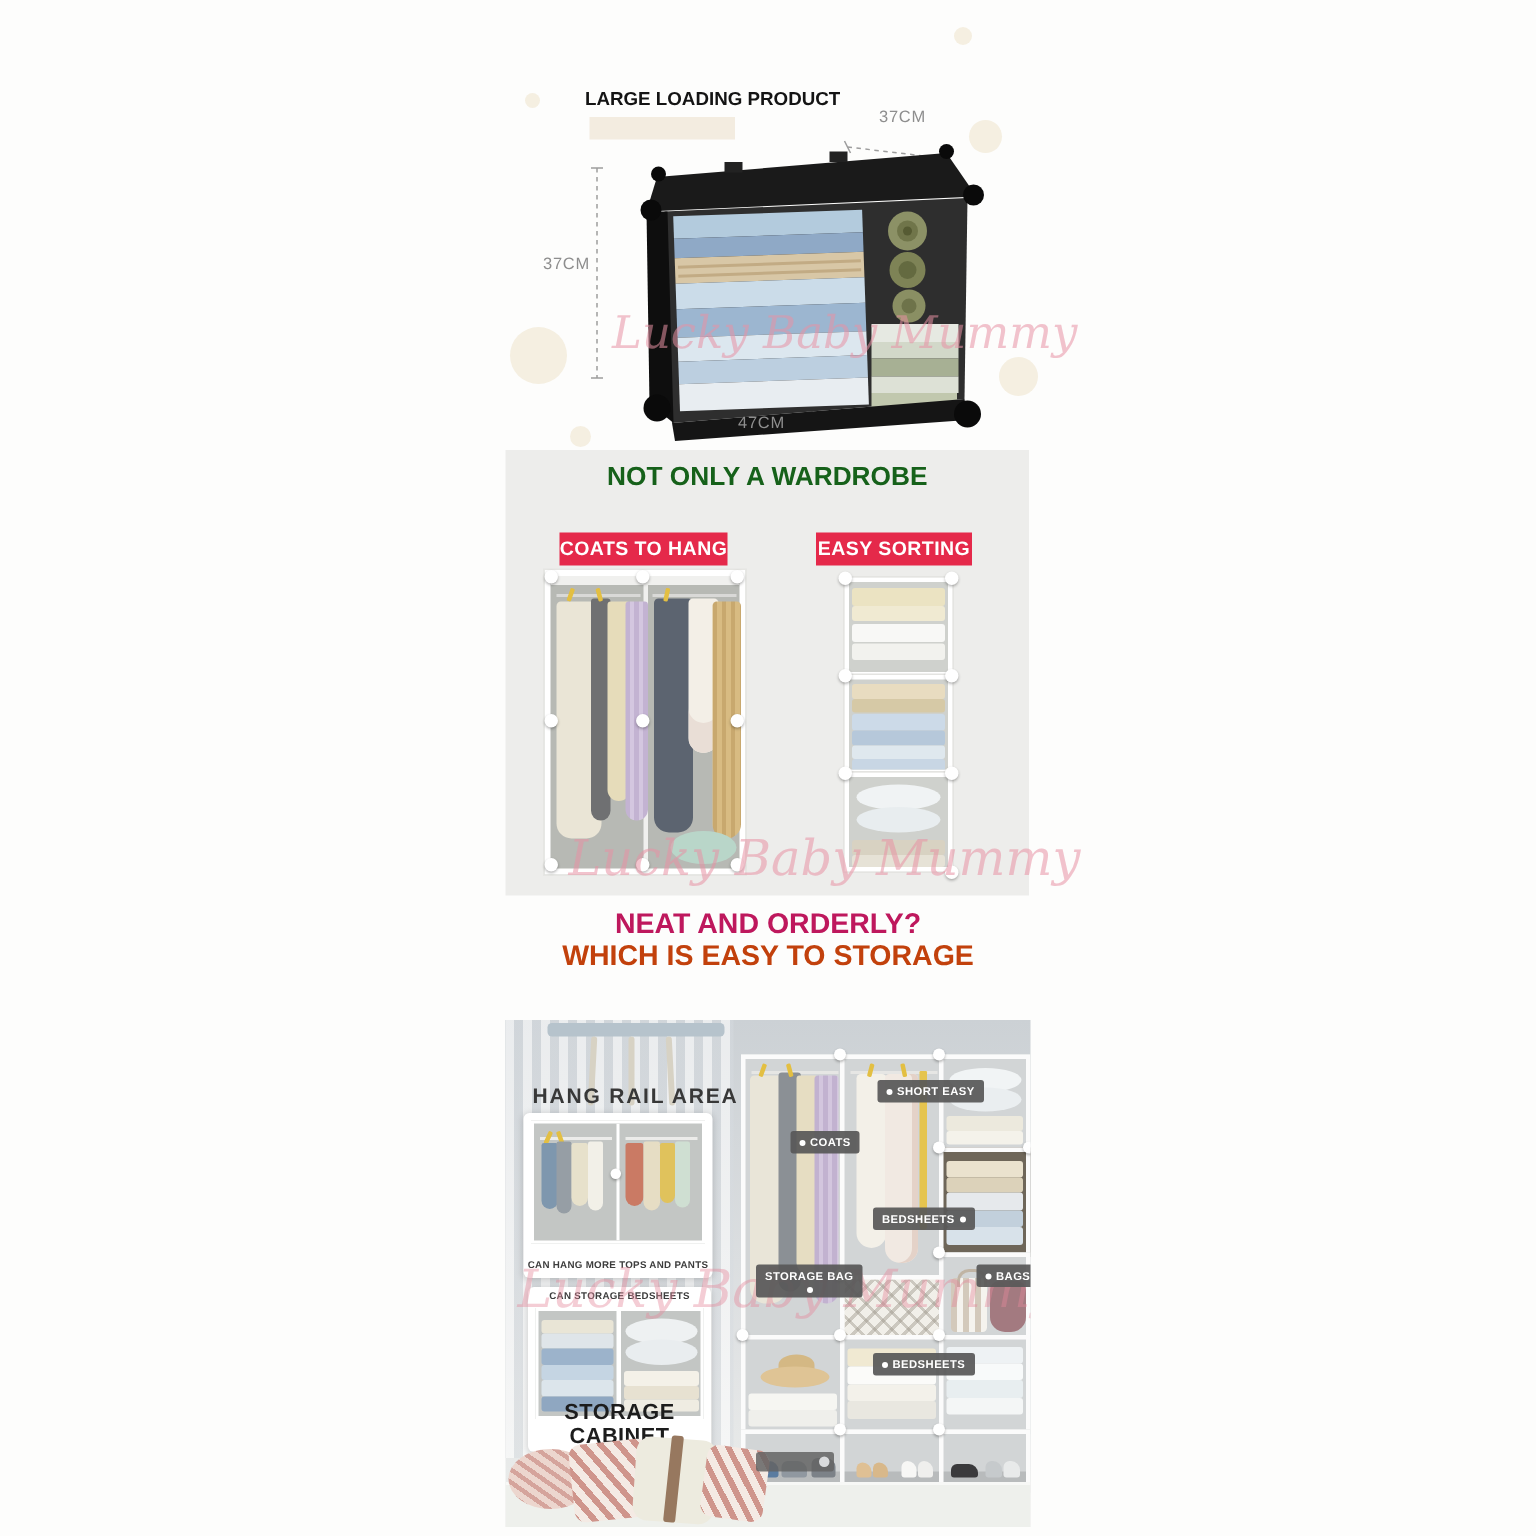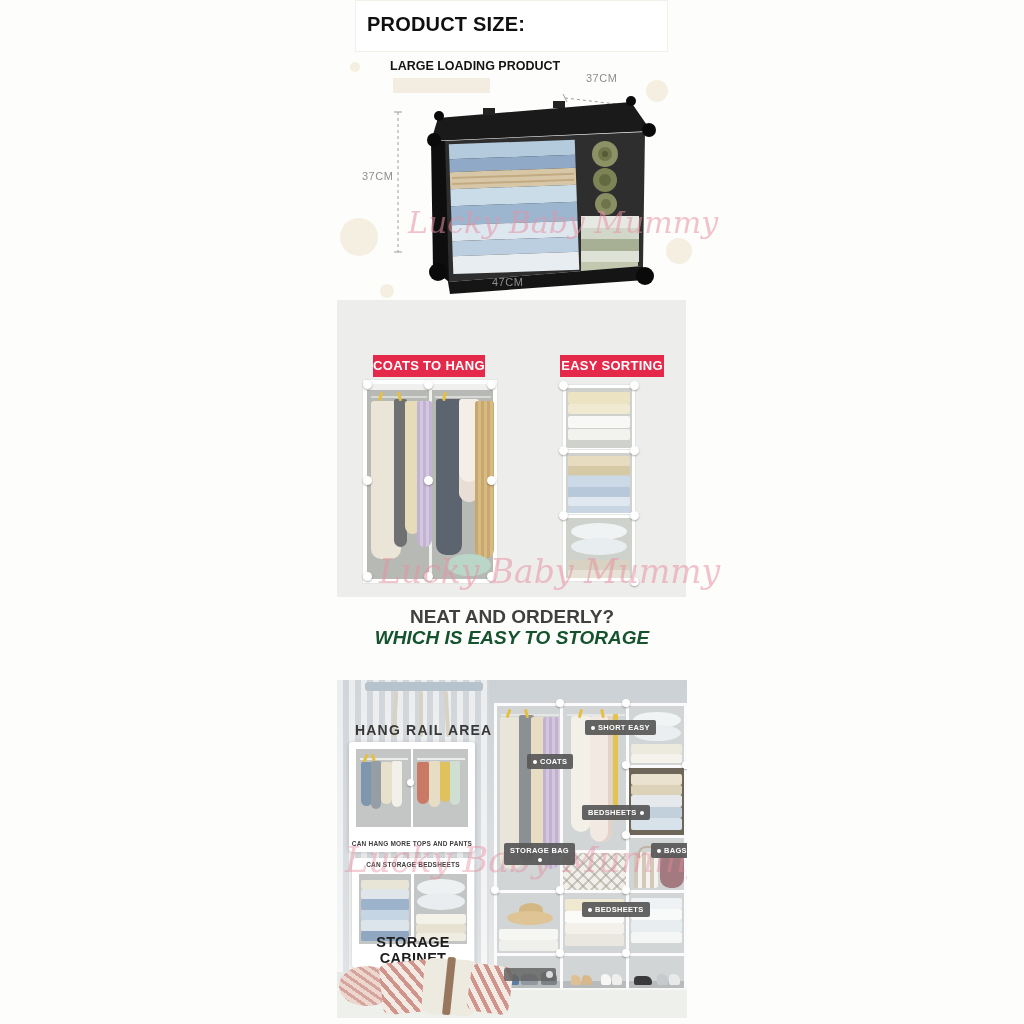--- a/index.html
+++ b/index.html
@@ -127,9 +127,6 @@
   <i class="decor-dot" style="left:636px;top:18px;width:12px;height:12px;"></i>
   <i class="decor-dot" style="left:350px;top:62px;width:10px;height:10px;"></i>
 
-  <div class="header-box">
-    <span class="page-title">PRODUCT SIZE:</span>
-  </div>
   <span class="subtitle">LARGE LOADING PRODUCT</span>
   <div class="beige-strip"></div>
 

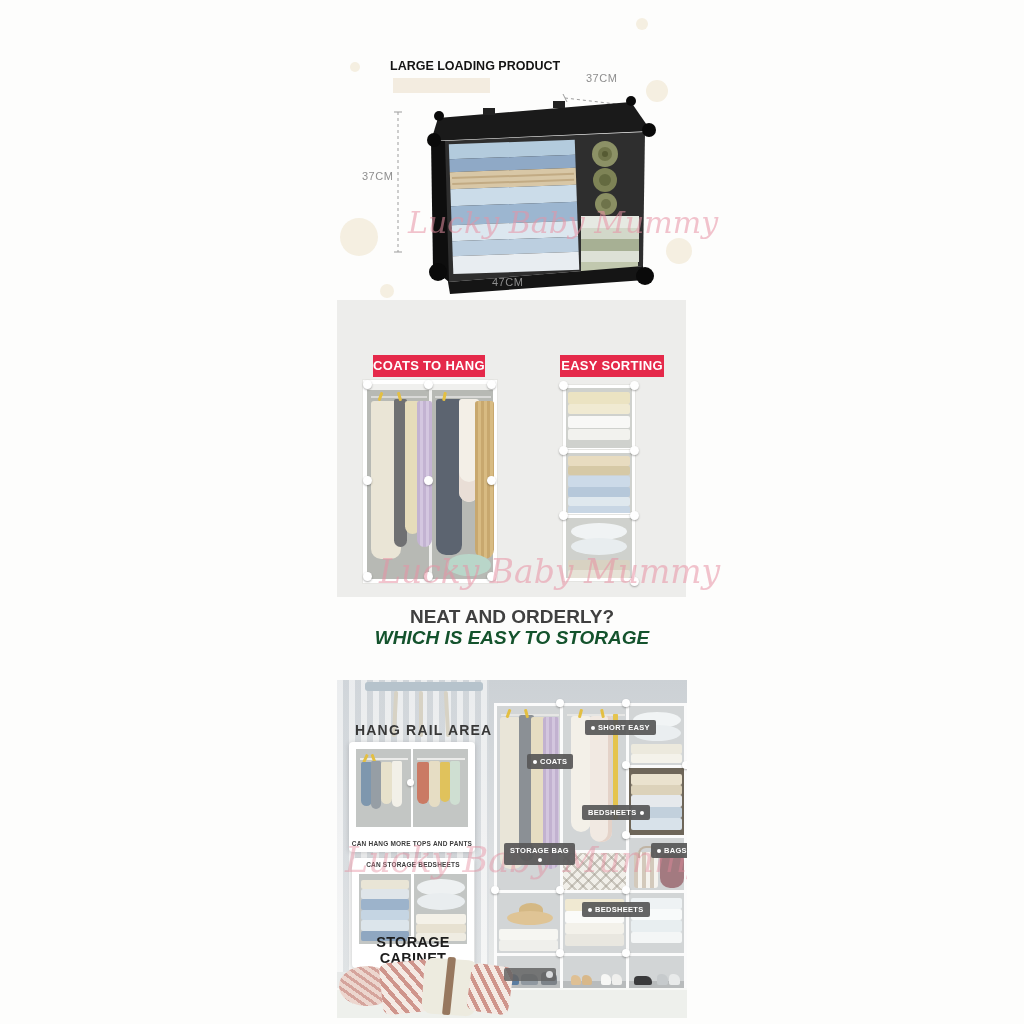--- a/index.html
+++ b/index.html
@@ -195,6 +195,7 @@
   <span class="watermark wm1">Lucky Baby Mummy</span>
 
   <div class="panel">
+    <div class="h-green">NOT ONLY A WARDROBE</div>
     <div class="badge badge-hang">COATS TO HANG</div>
     <div class="badge badge-sort">EASY SORTING</div>
 

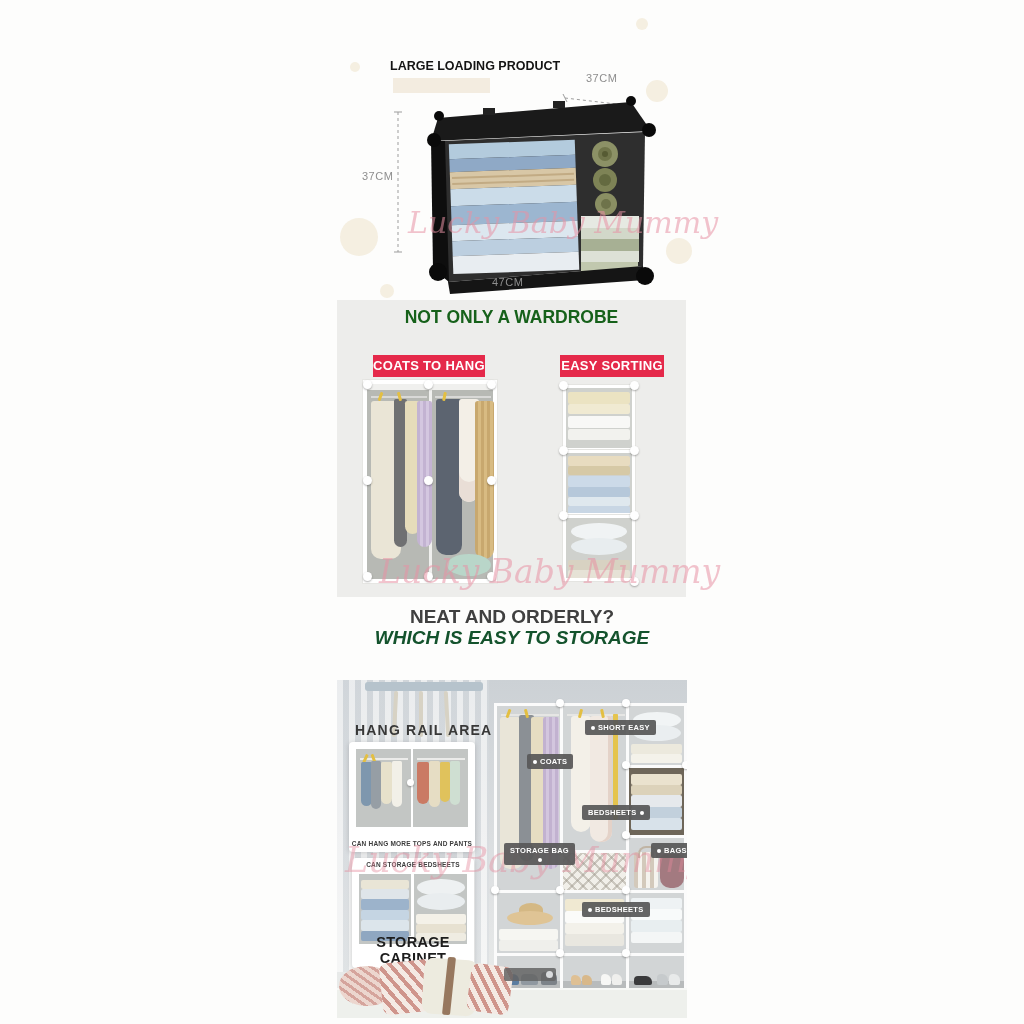--- a/index.html
+++ b/index.html
@@ -37,7 +37,7 @@
   .badge{position:absolute;top:55px;height:22px;background:#e5294a;color:#fff;font-size:13px;
          font-weight:bold;text-align:center;line-height:22px;letter-spacing:.3px;}
   .badge-hang{left:36px;width:112px;}
-  .badge-sort{left:207px;width:104px;margin-left:16px;}
+  .badge-sort{left:207px;width:104px;}
 
   .mw{position:absolute;left:26px;top:80px;width:134px;height:203px;background:#b7b9b4;
       border:4px solid #fff;box-sizing:border-box;box-shadow:0 0 0 1px #e6e6e3;}

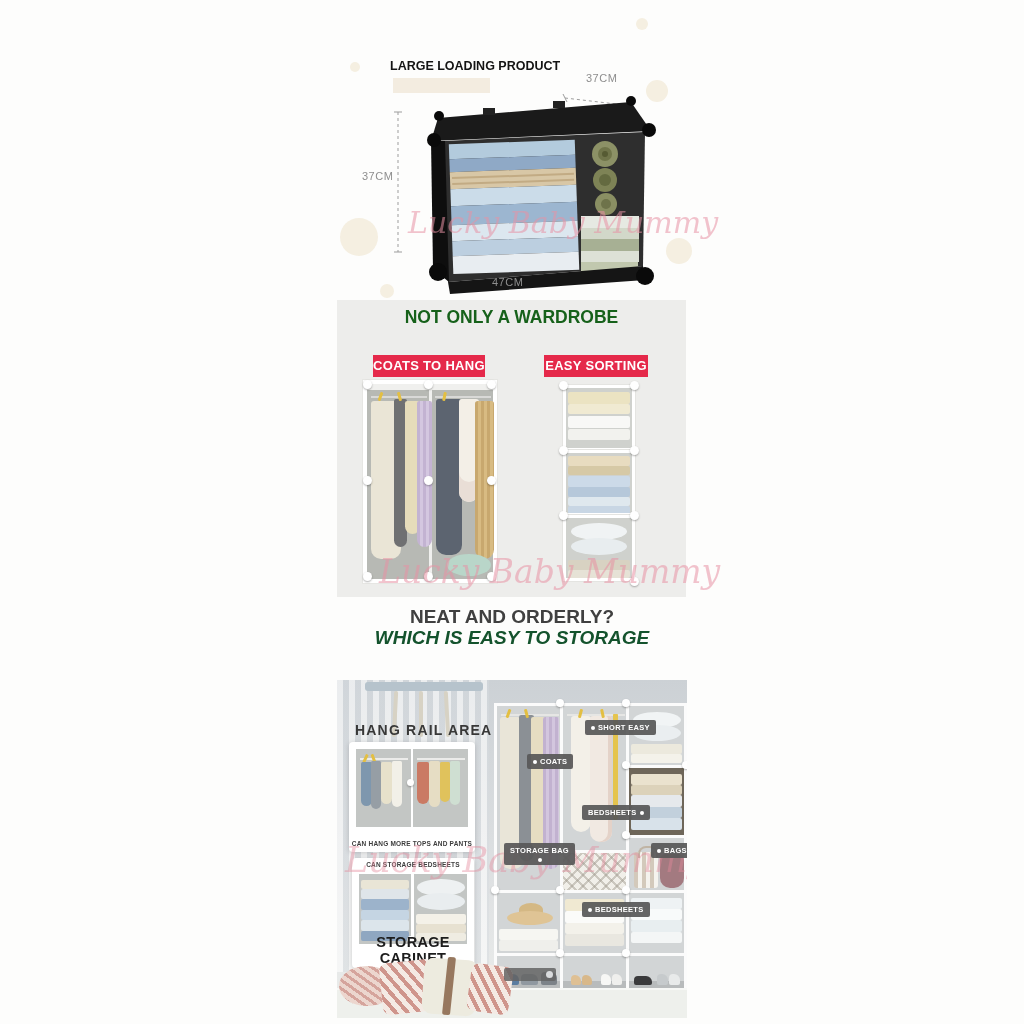--- a/index.html
+++ b/index.html
@@ -59,7 +59,7 @@
   
   .neat{position:absolute;left:262px;top:606px;width:500px;text-align:center;}
   .neat div{font-weight:bold;font-size:19px;line-height:21px;}
-  .n1{color:#404040;}
+  .n1{color:#be185d;}
   .n2{color:#942a22;}
   .n3{color:#14532d;font-style:italic;}
 

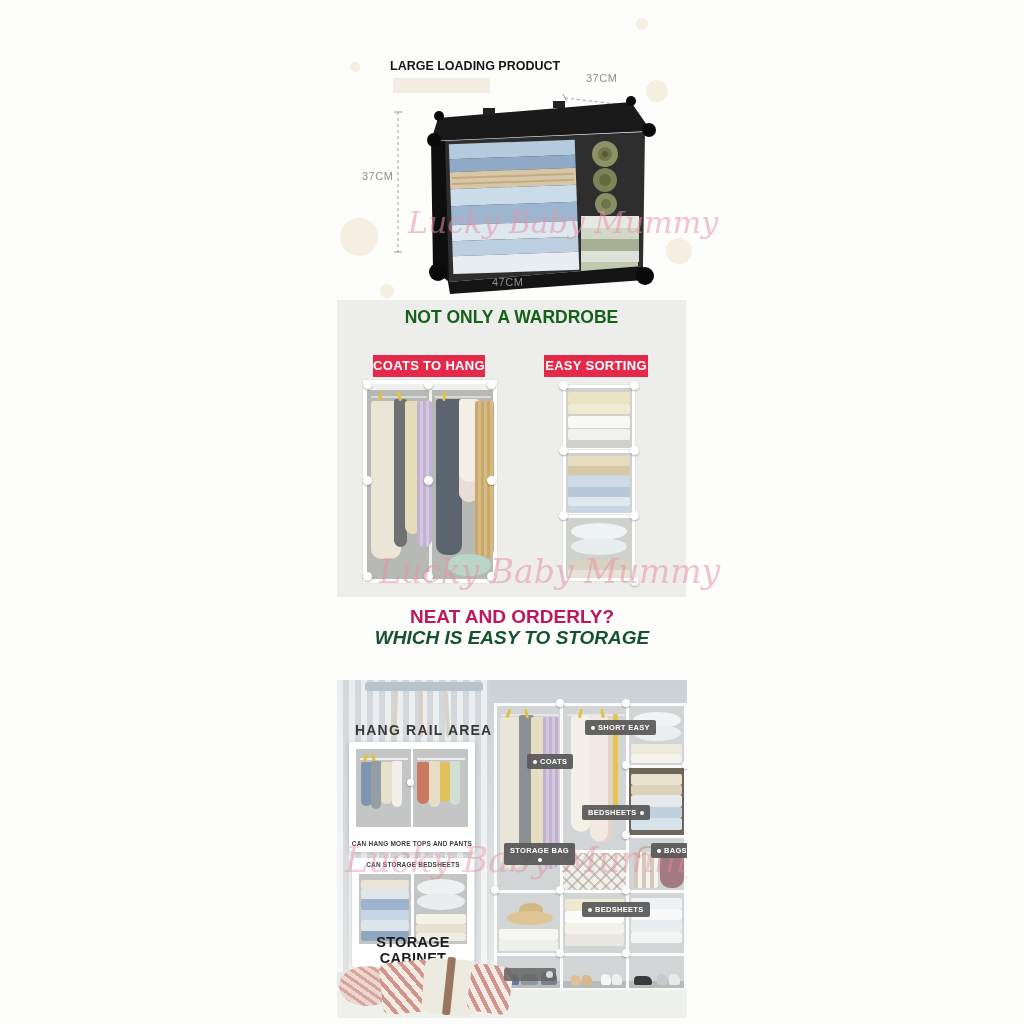--- a/index.html
+++ b/index.html
@@ -61,7 +61,7 @@
   .neat div{font-weight:bold;font-size:19px;line-height:21px;}
   .n1{color:#be185d;}
   .n2{color:#942a22;}
-  .n3{color:#14532d;font-style:italic;}
+  .n3{color:#c2410c;}
 
   
   .scene{position:absolute;left:337px;top:680px;width:350px;height:338px;overflow:hidden;

